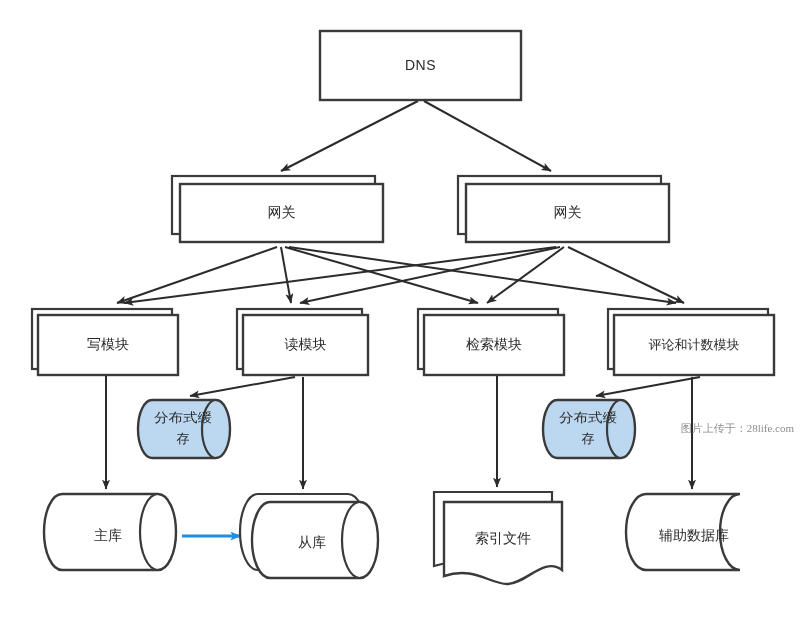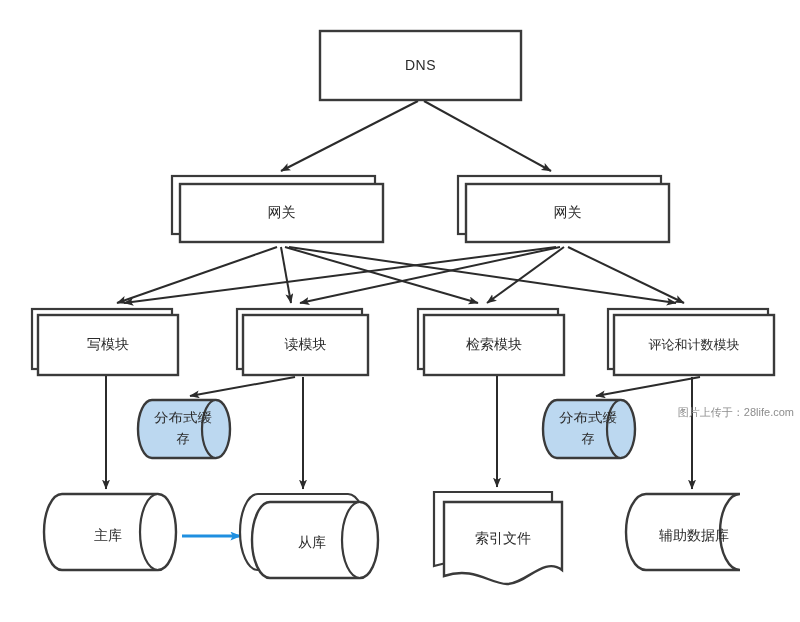--- a/index.html
+++ b/index.html
@@ -25,8 +25,8 @@
   .edge{stroke:#2b2b2b;stroke-width:2.0;fill:none;}
   .edge-blue{stroke:#1f8fe0;stroke-width:3.2;fill:none;}
   .watermark{
-    position:absolute;right:6px;bottom:20px;
-    font-family:Liberation Sans, sans-serif;
+    position:absolute;right:6px;bottom:4px;
+    font-family:Liberation Serif, serif;
     font-size:11px;color:#8d8d8d;letter-spacing:0px;
   }
 </style>

